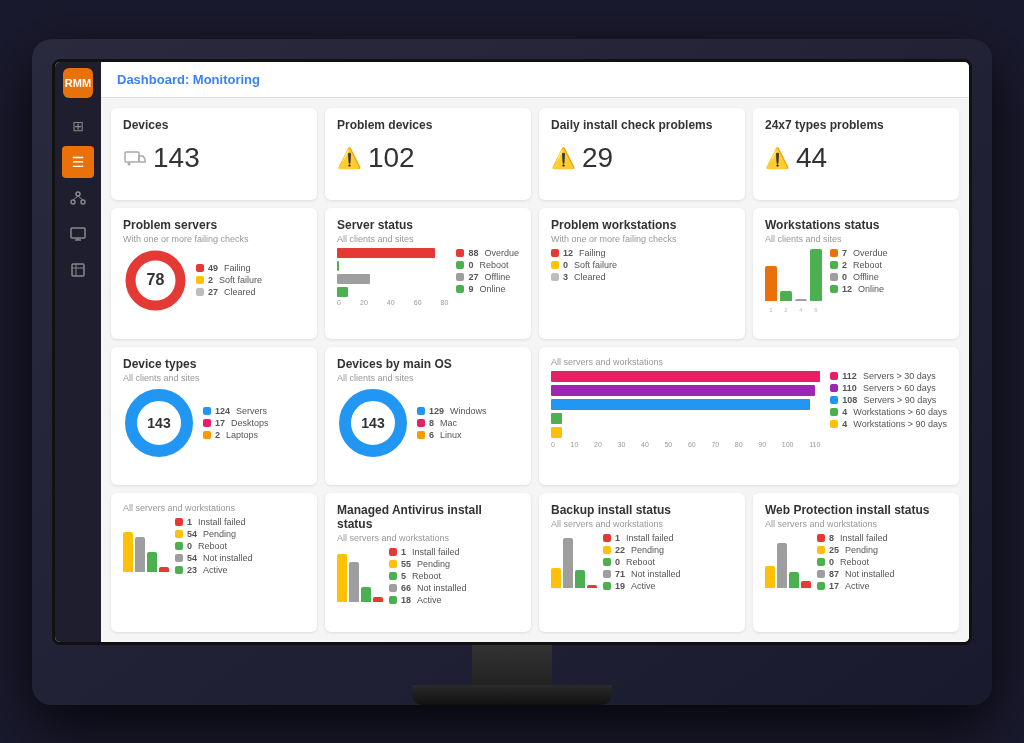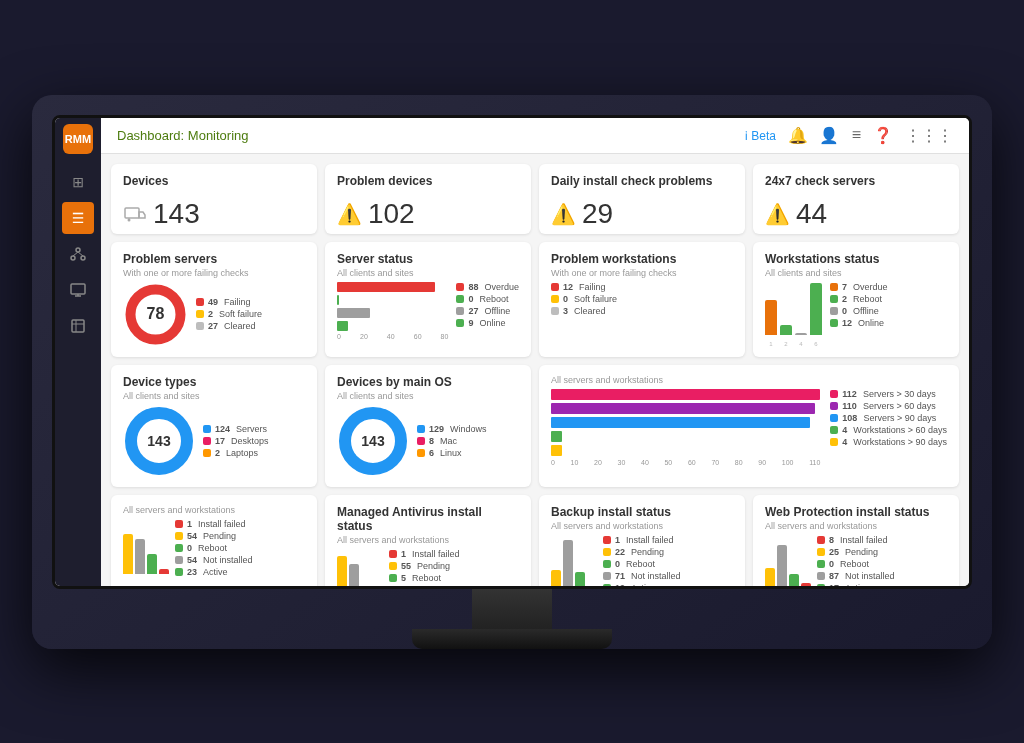--- a/index.html
+++ b/index.html
@@ -39,7 +39,7 @@
     }
 
     
-    .app { display: flex; height: 468px; }
+    .app { display: flex; height: 580px; }
     
     
     .sidebar {

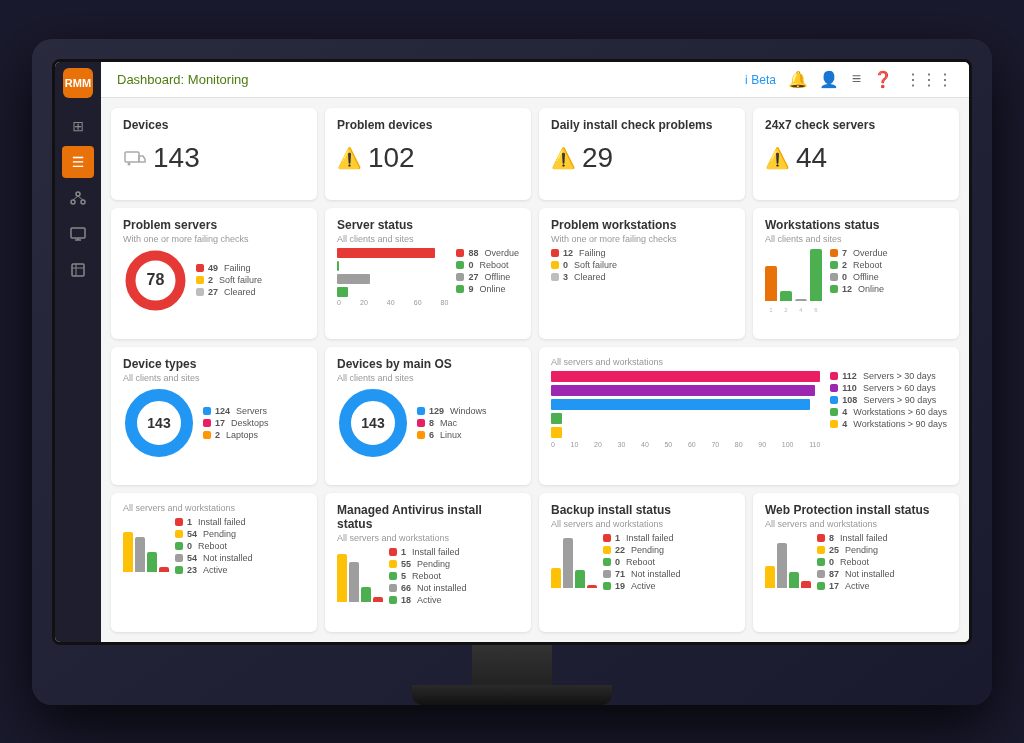--- a/index.html
+++ b/index.html
@@ -83,7 +83,7 @@
       padding: 0 16px;
       justify-content: space-between;
     }
-    .topbar-title { font-size: 13px; color: #4d7c0f; font-weight: 400; }
+    .topbar-title { font-size: 13px; color: #3b82f6; font-weight: 700; }
     .topbar-actions { display: flex; align-items: center; gap: 12px; }
     .topbar-icon { color: #666; font-size: 16px; cursor: pointer; }
     .beta-info { color: #2196F3; font-size: 12px; }

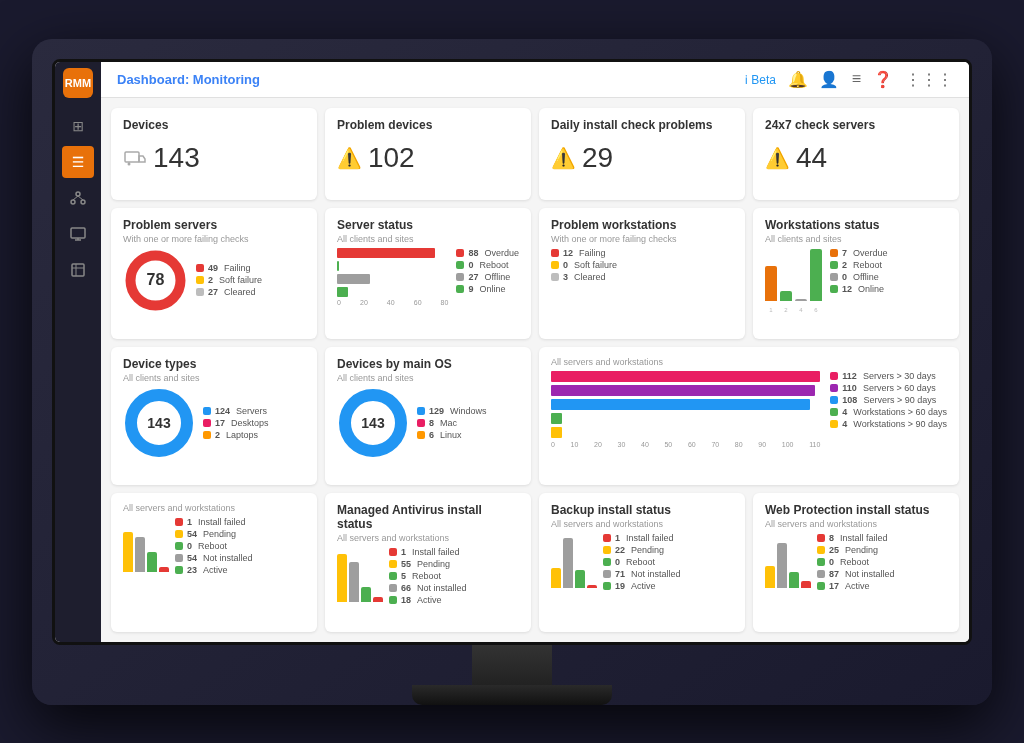--- a/index.html
+++ b/index.html
@@ -176,14 +176,6 @@
 
         <div class="topbar">
           <span class="topbar-title">Dashboard: Monitoring</span>
-          <div class="topbar-actions">
-            <span class="beta-info">ℹ <span>Beta</span></span>
-            <span class="topbar-icon">🔔</span>
-            <span class="topbar-icon">👤</span>
-            <span class="topbar-icon">≡</span>
-            <span class="topbar-icon">❓</span>
-            <span class="topbar-icon">⋮⋮⋮</span>
-          </div>
         </div>
 
         <div class="dashboard">

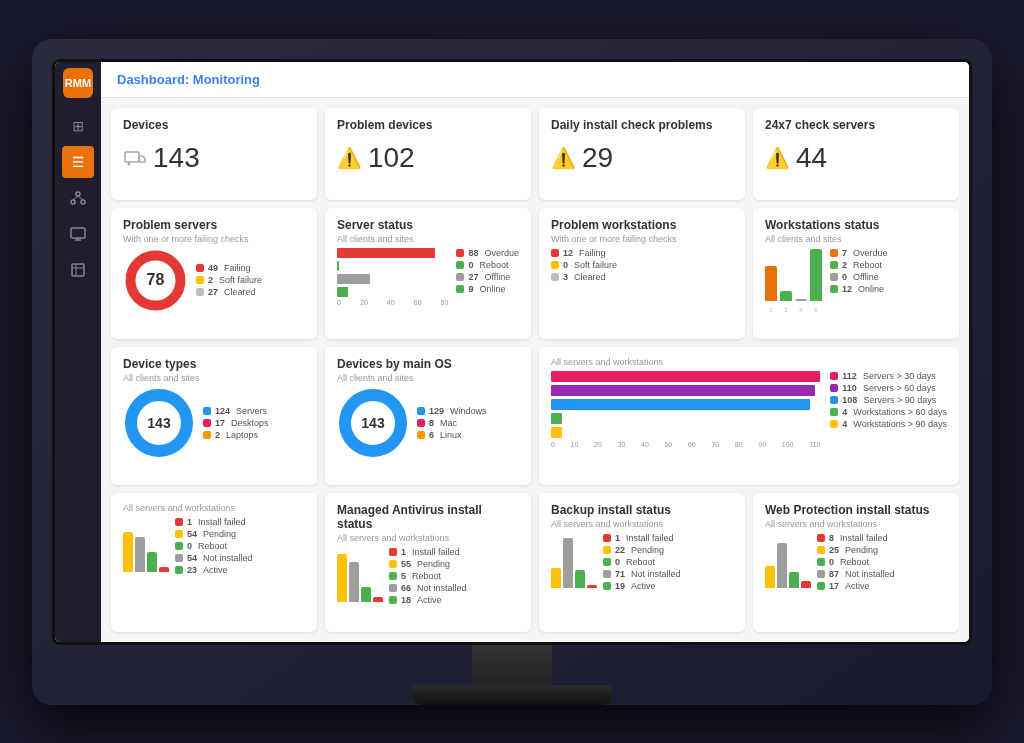--- a/index.html
+++ b/index.html
@@ -210,7 +210,7 @@
           </div>
 
           <div class="card stat-card">
-            <div class="card-title">24x7 check servers</div>
+            <div class="card-title">24x7 types problems</div>
             <div class="stat-value">
               <span style="font-size:20px;">⚠️</span>
               <span class="stat-number">44</span>

